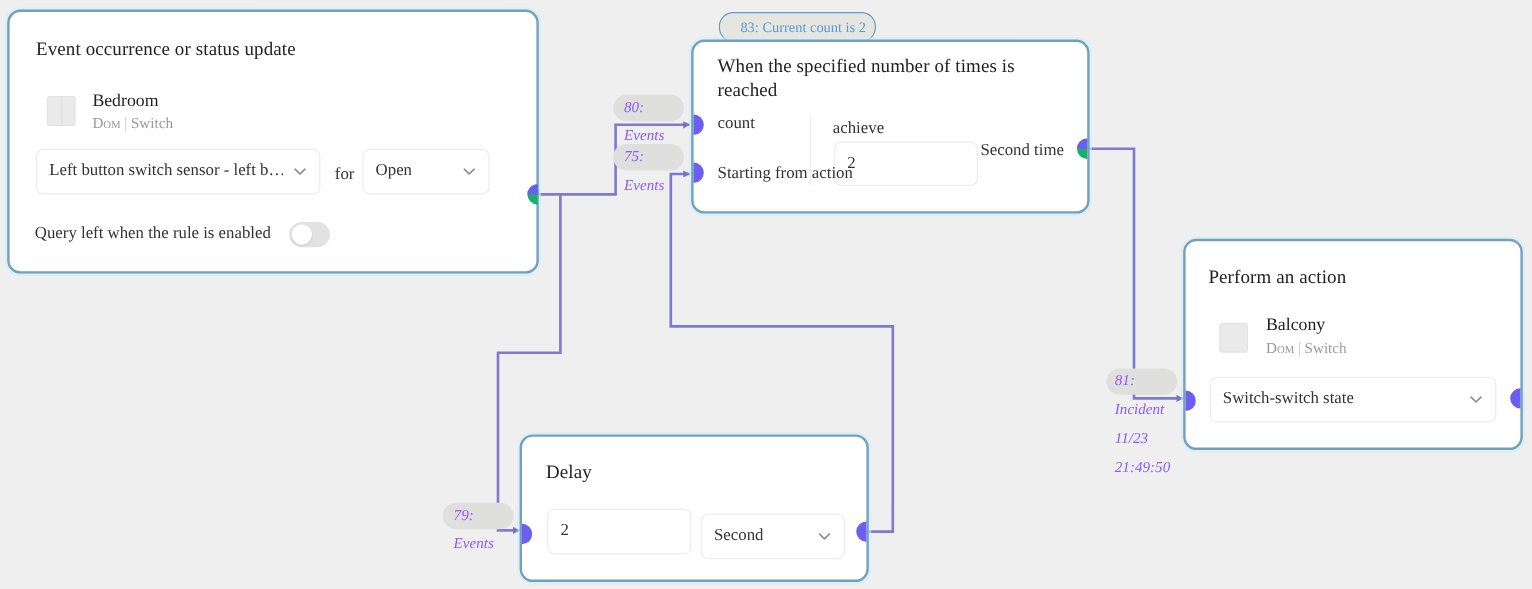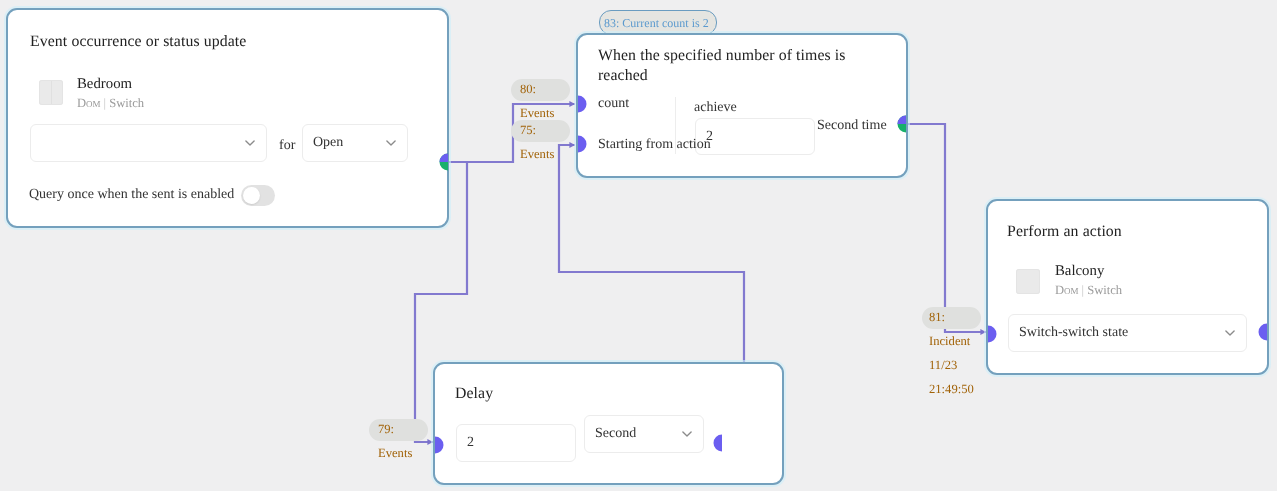--- a/index.html
+++ b/index.html
@@ -163,7 +163,7 @@
     </div>
   </div>
 
-  <div class="badge outlined" style="left:599px;top:10px;height:25px;padding:0 7px 0 4px;">83: Current count is 2</div>
+  <div class="badge outlined" style="left:599px;top:10px;height:25px;padding:0 7px 0 17px;">83: Current count is 2</div>
   <div class="node" style="left:576px;top:33px;width:332px;height:145px;">
     <div class="node-title" style="left:20px;top:11px;width:260px;">When the specified number of times is reached</div>
     <div class="plain" style="left:20px;top:60px;">count</div>

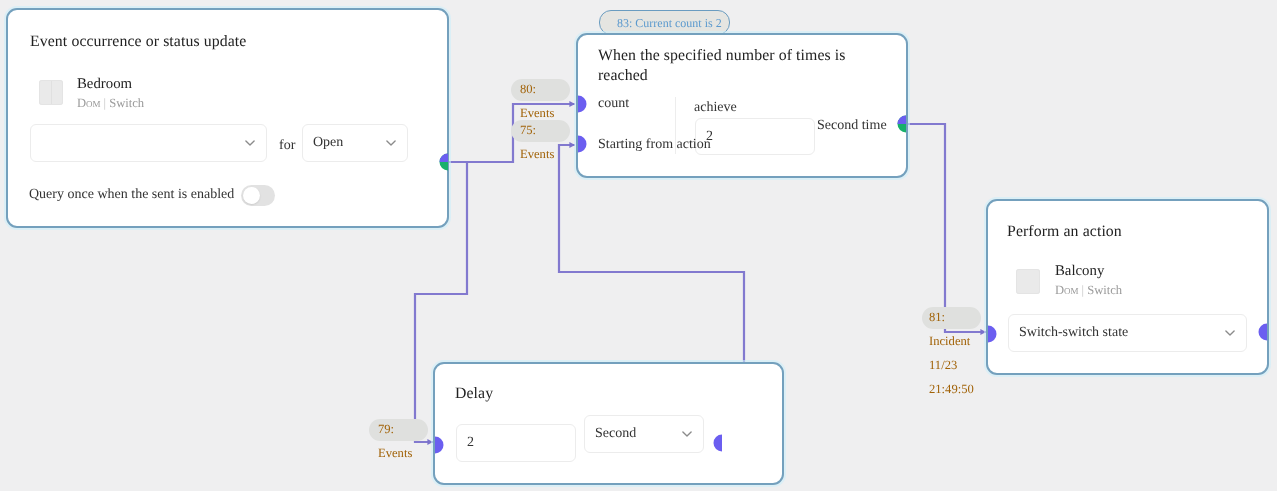--- a/index.html
+++ b/index.html
@@ -72,7 +72,7 @@
     position:absolute;left:0;top:0;background:#dfe0de;border-radius:11px;
     box-sizing:border-box;
   }
-  .elabel .ln{position:absolute;color:#a16207;font-size:12.6px;line-height:13px;white-space:nowrap;}
+  .elabel .ln{position:absolute;color:#8b5cf6;font-size:12.6px;line-height:13px;white-space:nowrap;font-style:italic;}
 
   .divline{position:absolute;background:#ededed;width:1px;}
 </style>

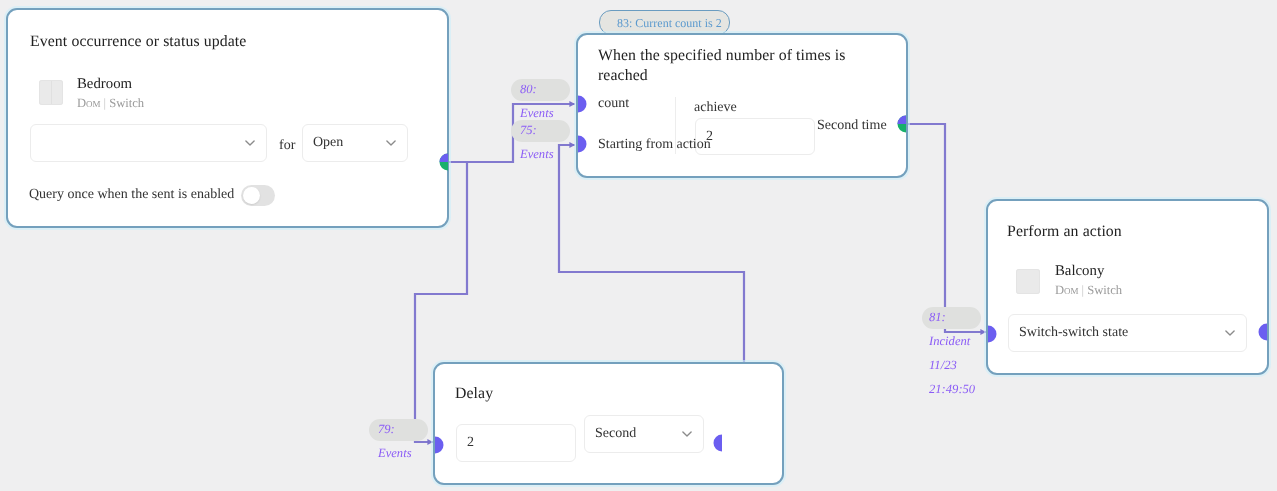--- a/index.html
+++ b/index.html
@@ -134,6 +134,7 @@
     </div>
 
     <div class="field" style="left:22px;top:114px;width:237px;height:38px;">
+      <div class="val" style="max-width:195px;">Left button switch sensor - left b…</div>
       <div class="chev" style="right:11px;">
           <svg viewBox="0 0 10 6">
             <path d="M0.9,1 L5,5 L9.1,1" fill="none" stroke="#8b8b8b" stroke-width="1.35" stroke-linecap="round" stroke-linejoin="round"></path>

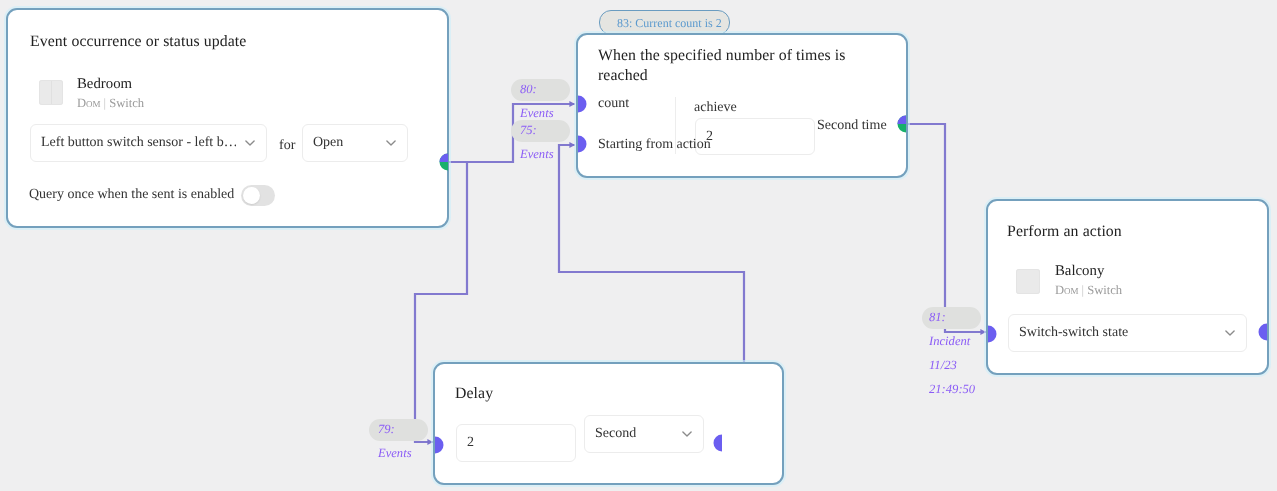--- a/index.html
+++ b/index.html
@@ -151,7 +151,7 @@
         </div>
     </div>
 
-    <div class="plain" style="left:21px;top:176px;">Query once when the sent is enabled</div>
+    <div class="plain" style="left:21px;top:176px;">Query left when the rule is enabled</div>
     <div class="toggle" style="left:233px;top:175px;width:34px;height:21px;">
       <div class="knob" style="width:17px;height:17px;"></div>
     </div>

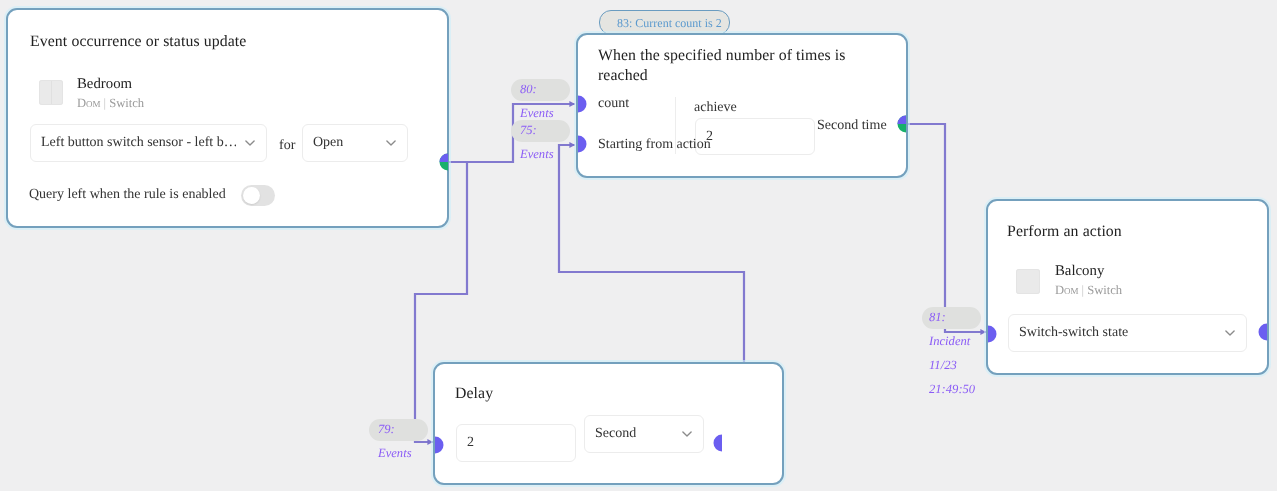--- a/index.html
+++ b/index.html
@@ -221,7 +221,7 @@
     </div>
   </div>
 
-  <div class="node" style="left:433px;top:362px;width:351px;height:123px;font-family:Liberation Serif, serif;">
+  <div class="node" style="left:433px;top:362px;width:291px;height:123px;font-family:Liberation Serif, serif;">
     <div class="node-title" style="left:20px;top:20px;">Delay</div>
     <div class="field" style="left:21px;top:60px;width:120px;height:38px;">
       <div class="val">2</div>

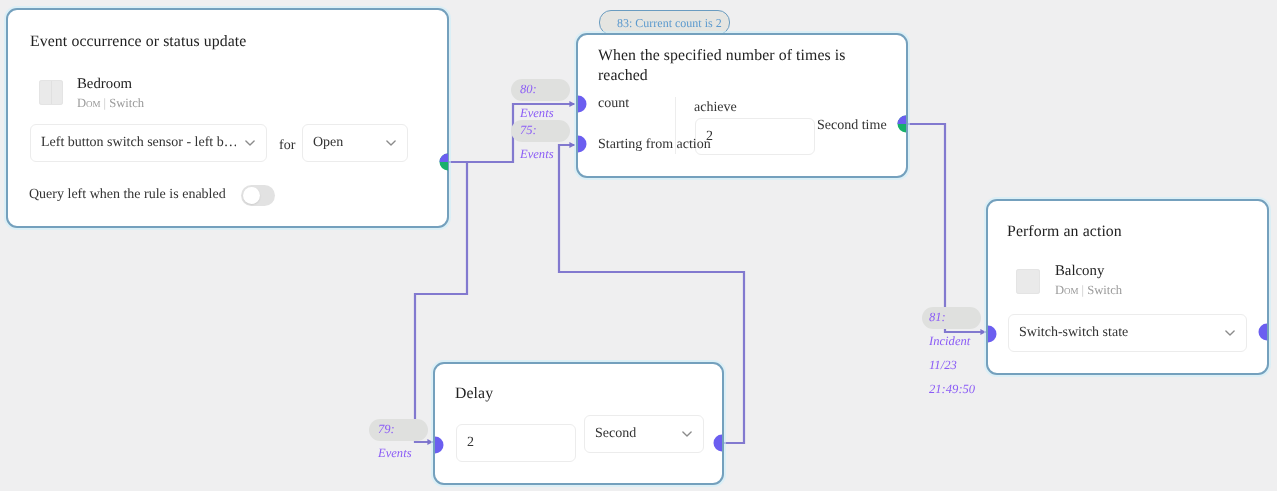--- a/index.html
+++ b/index.html
@@ -226,7 +226,7 @@
     <div class="field" style="left:21px;top:60px;width:120px;height:38px;">
       <div class="val">2</div>
     </div>
-    <div class="field" style="left:149px;top:51px;width:120px;height:38px;">
+    <div class="field" style="left:149px;top:64px;width:120px;height:38px;">
       <div class="val">Second</div>
       <div class="chev" style="right:11px;">
           <svg viewBox="0 0 10 6">

